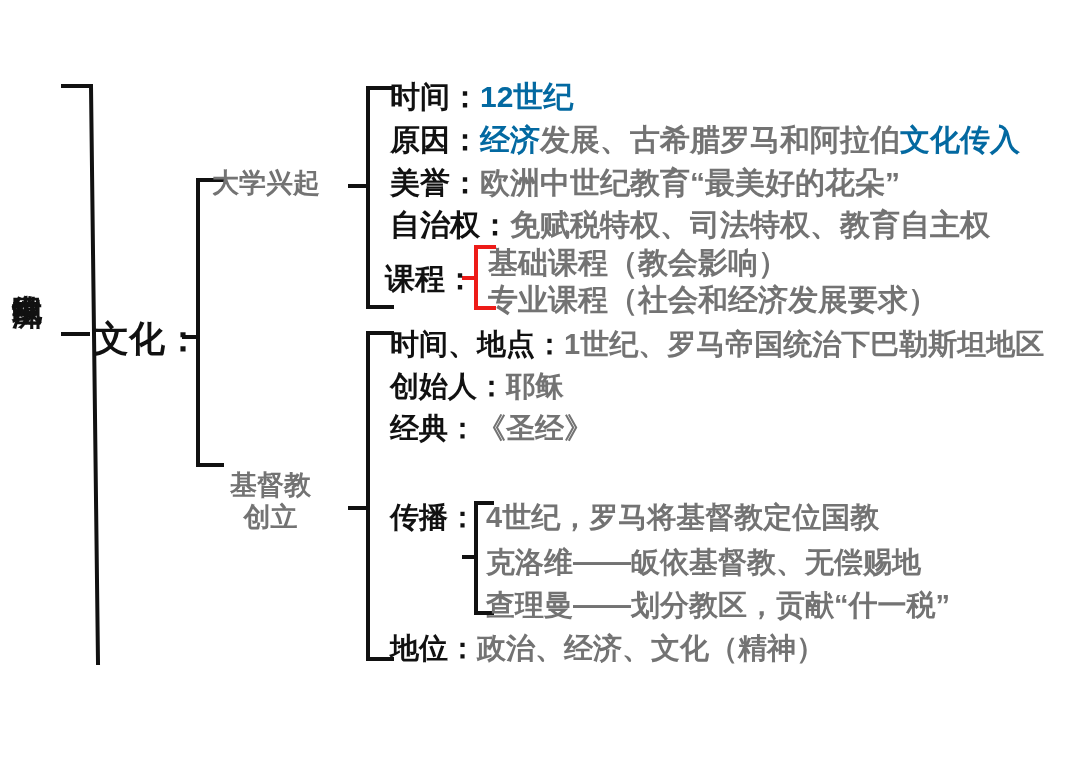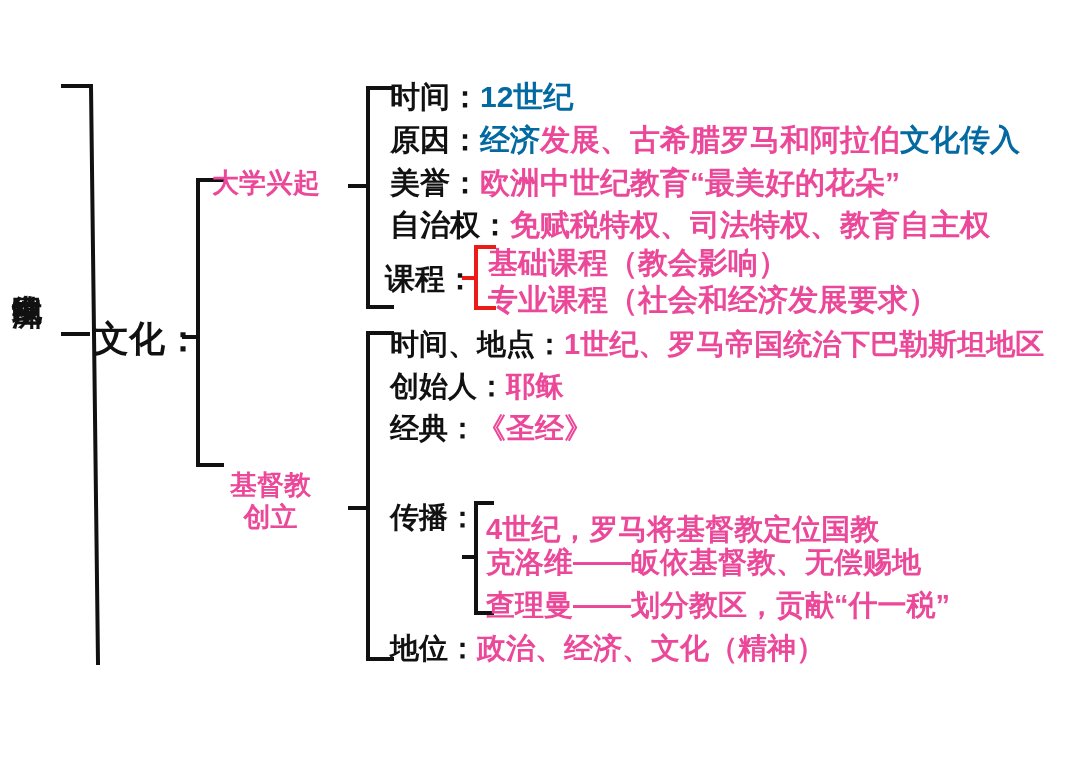--- a/index.html
+++ b/index.html
@@ -15,7 +15,7 @@
 
   .txt{position:absolute;white-space:nowrap;font-weight:bold;line-height:1;}
   .blk{color:#111111;}
-  .red{color:#ec4899;}
+  .red{color:#737373;}
   .blu{color:#0369a1;}
 
   

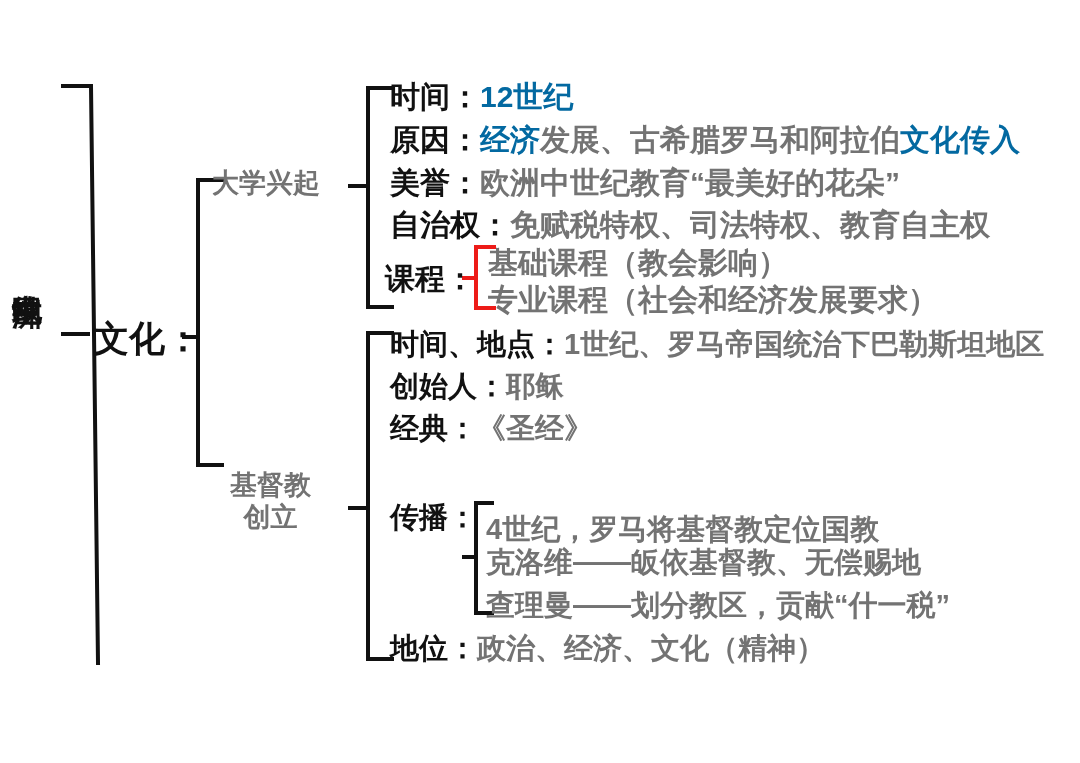--- a/index.html
+++ b/index.html
@@ -128,7 +128,7 @@
 
 
   <div class="txt blk r2" style="left:390px;top:503px;">传播：</div>
-  <div class="txt red r2" style="left:486px;top:503px;margin-top:12px;">4世纪，罗马将基督教定位国教</div>
+  <div class="txt red r2" style="left:486px;top:503px;">4世纪，罗马将基督教定位国教</div>
   <div class="txt red r2" style="left:486px;top:548px;">克洛维——皈依基督教、无偿赐地</div>
   <div class="txt red r2" style="left:486px;top:591px;">查理曼——划分教区，贡献“什一税”</div>
 

